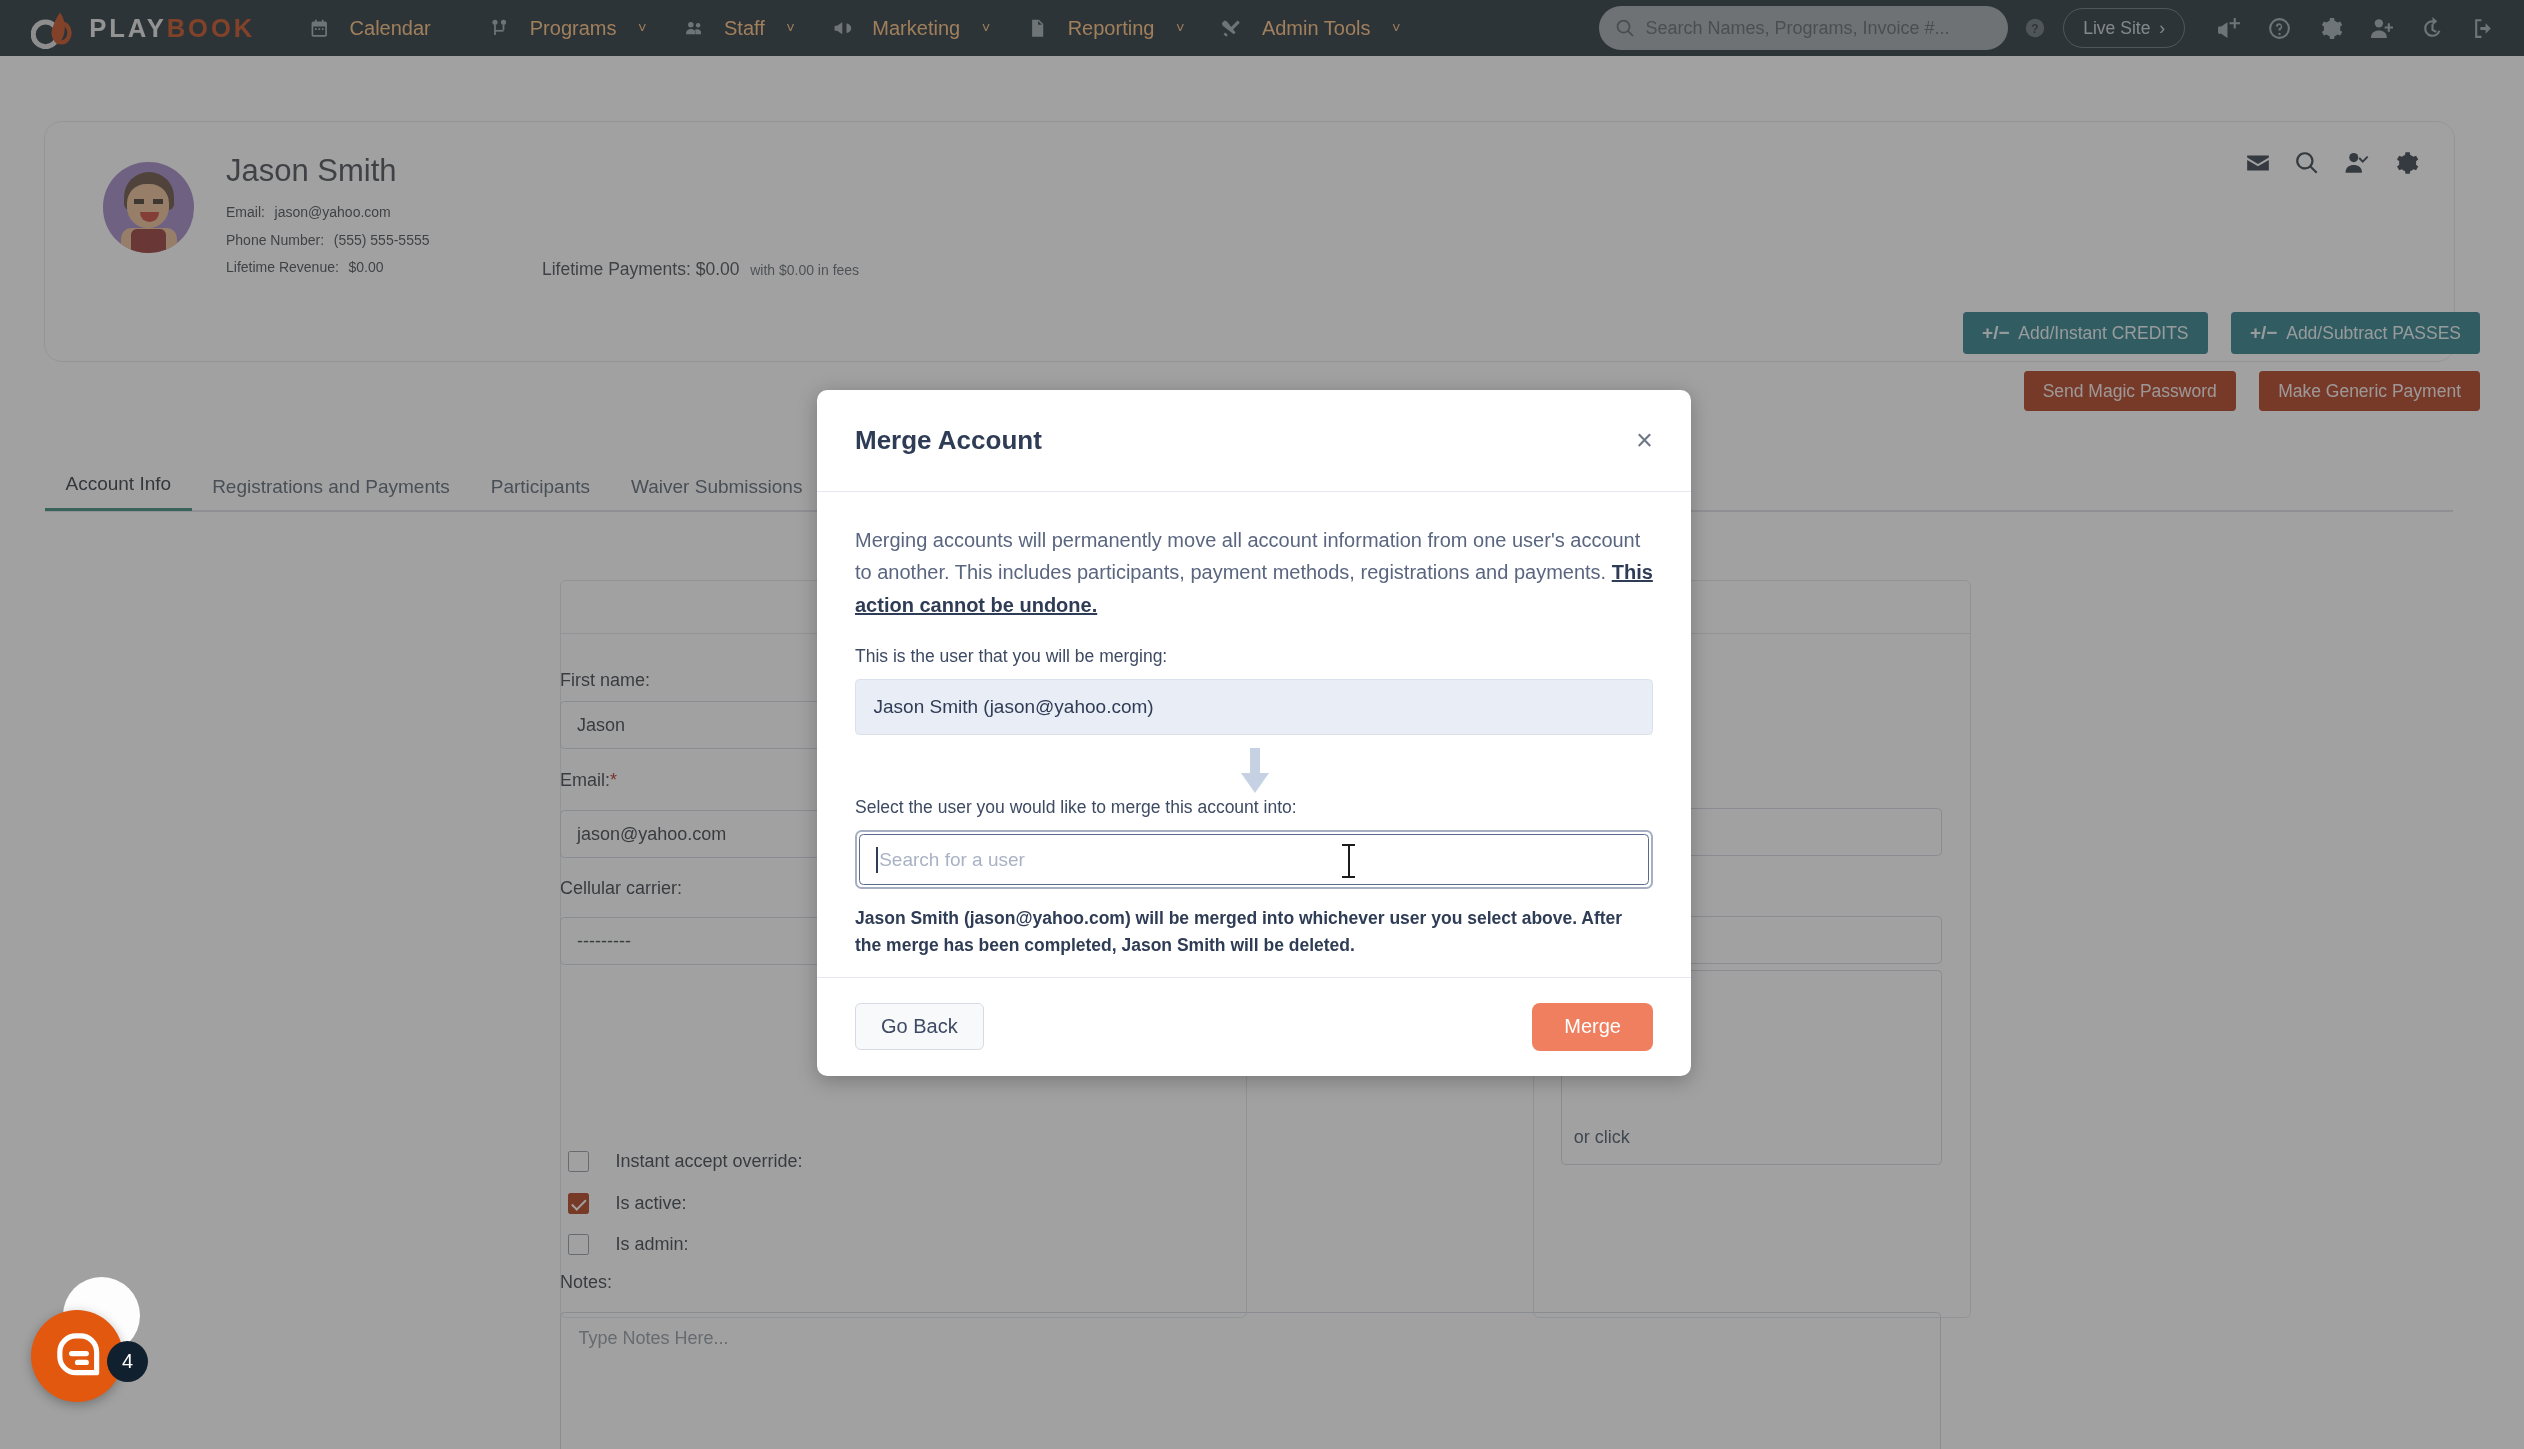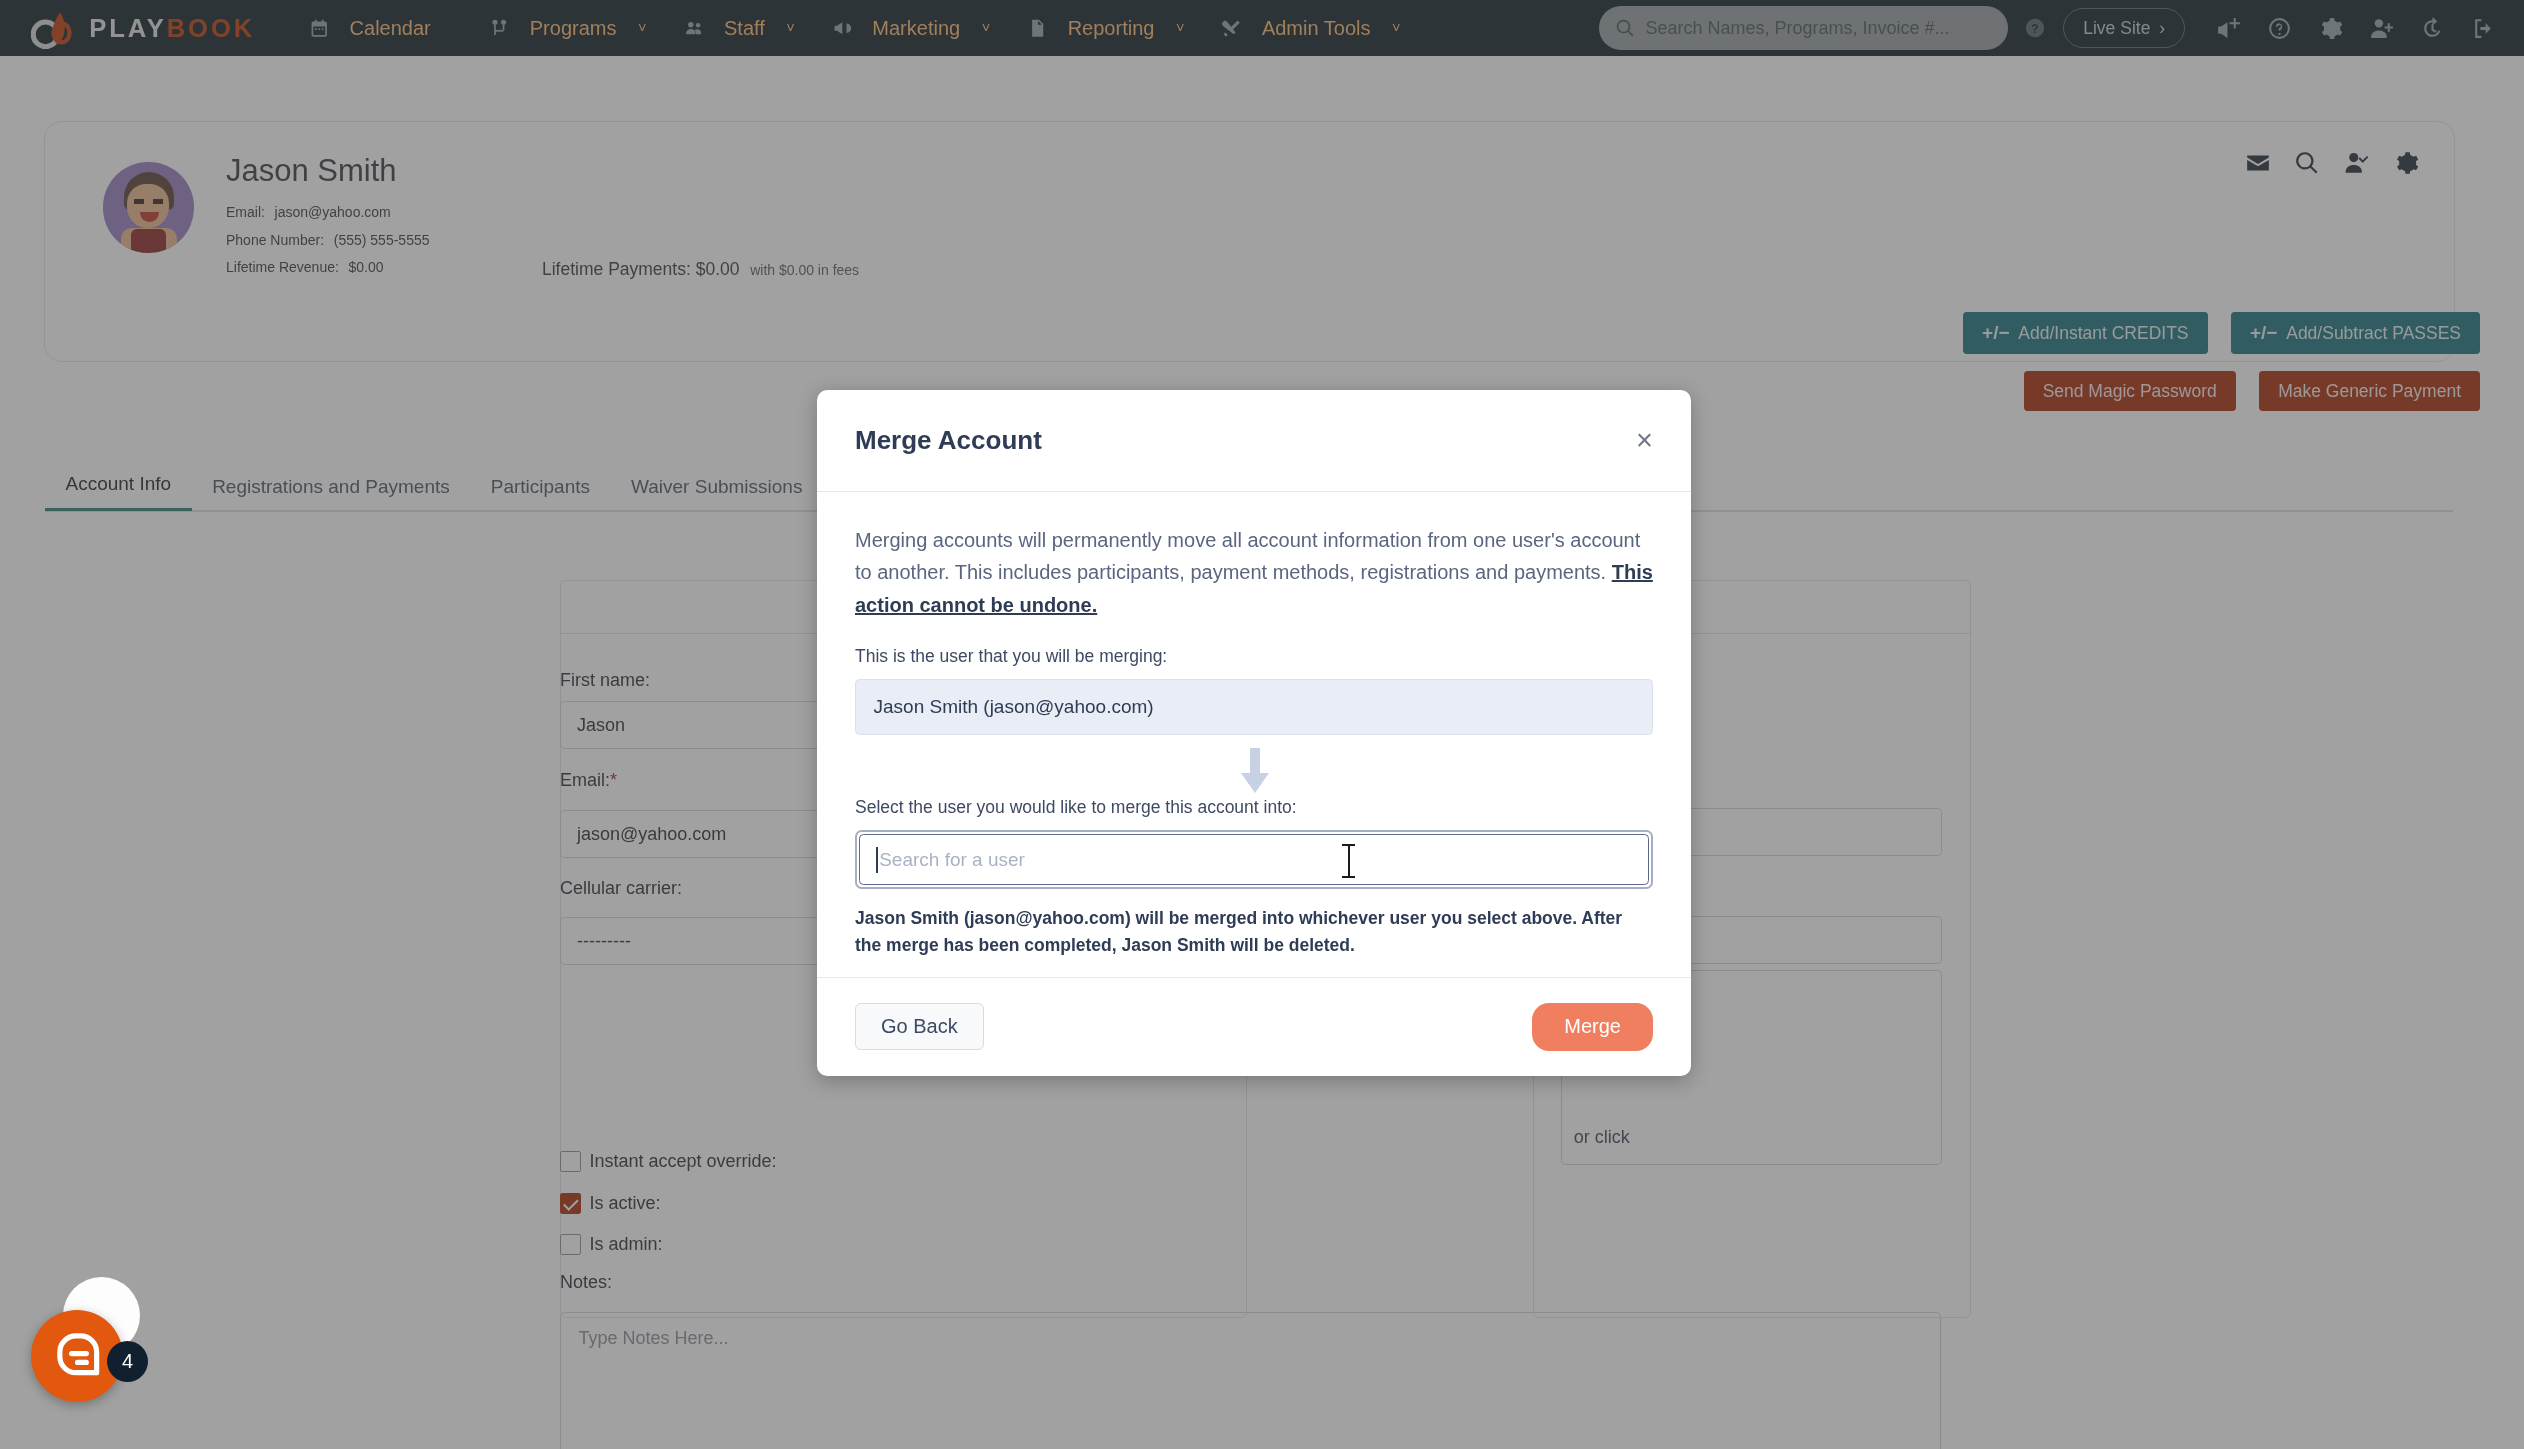--- a/index.html
+++ b/index.html
@@ -210,7 +210,7 @@
     font-size: 20px; color: #3d4a62; padding: 11px 25px; cursor: pointer;
   }
   .btn-merge {
-    margin-left: auto; background: #ef7f5e; border: none; border-radius: 17px;
+    margin-left: auto; background: #ef7f5e; border: none; border-radius: 8px;
     font-size: 20px; color: #ffffff; padding: 12.4px 32px; cursor: pointer;
   }
 

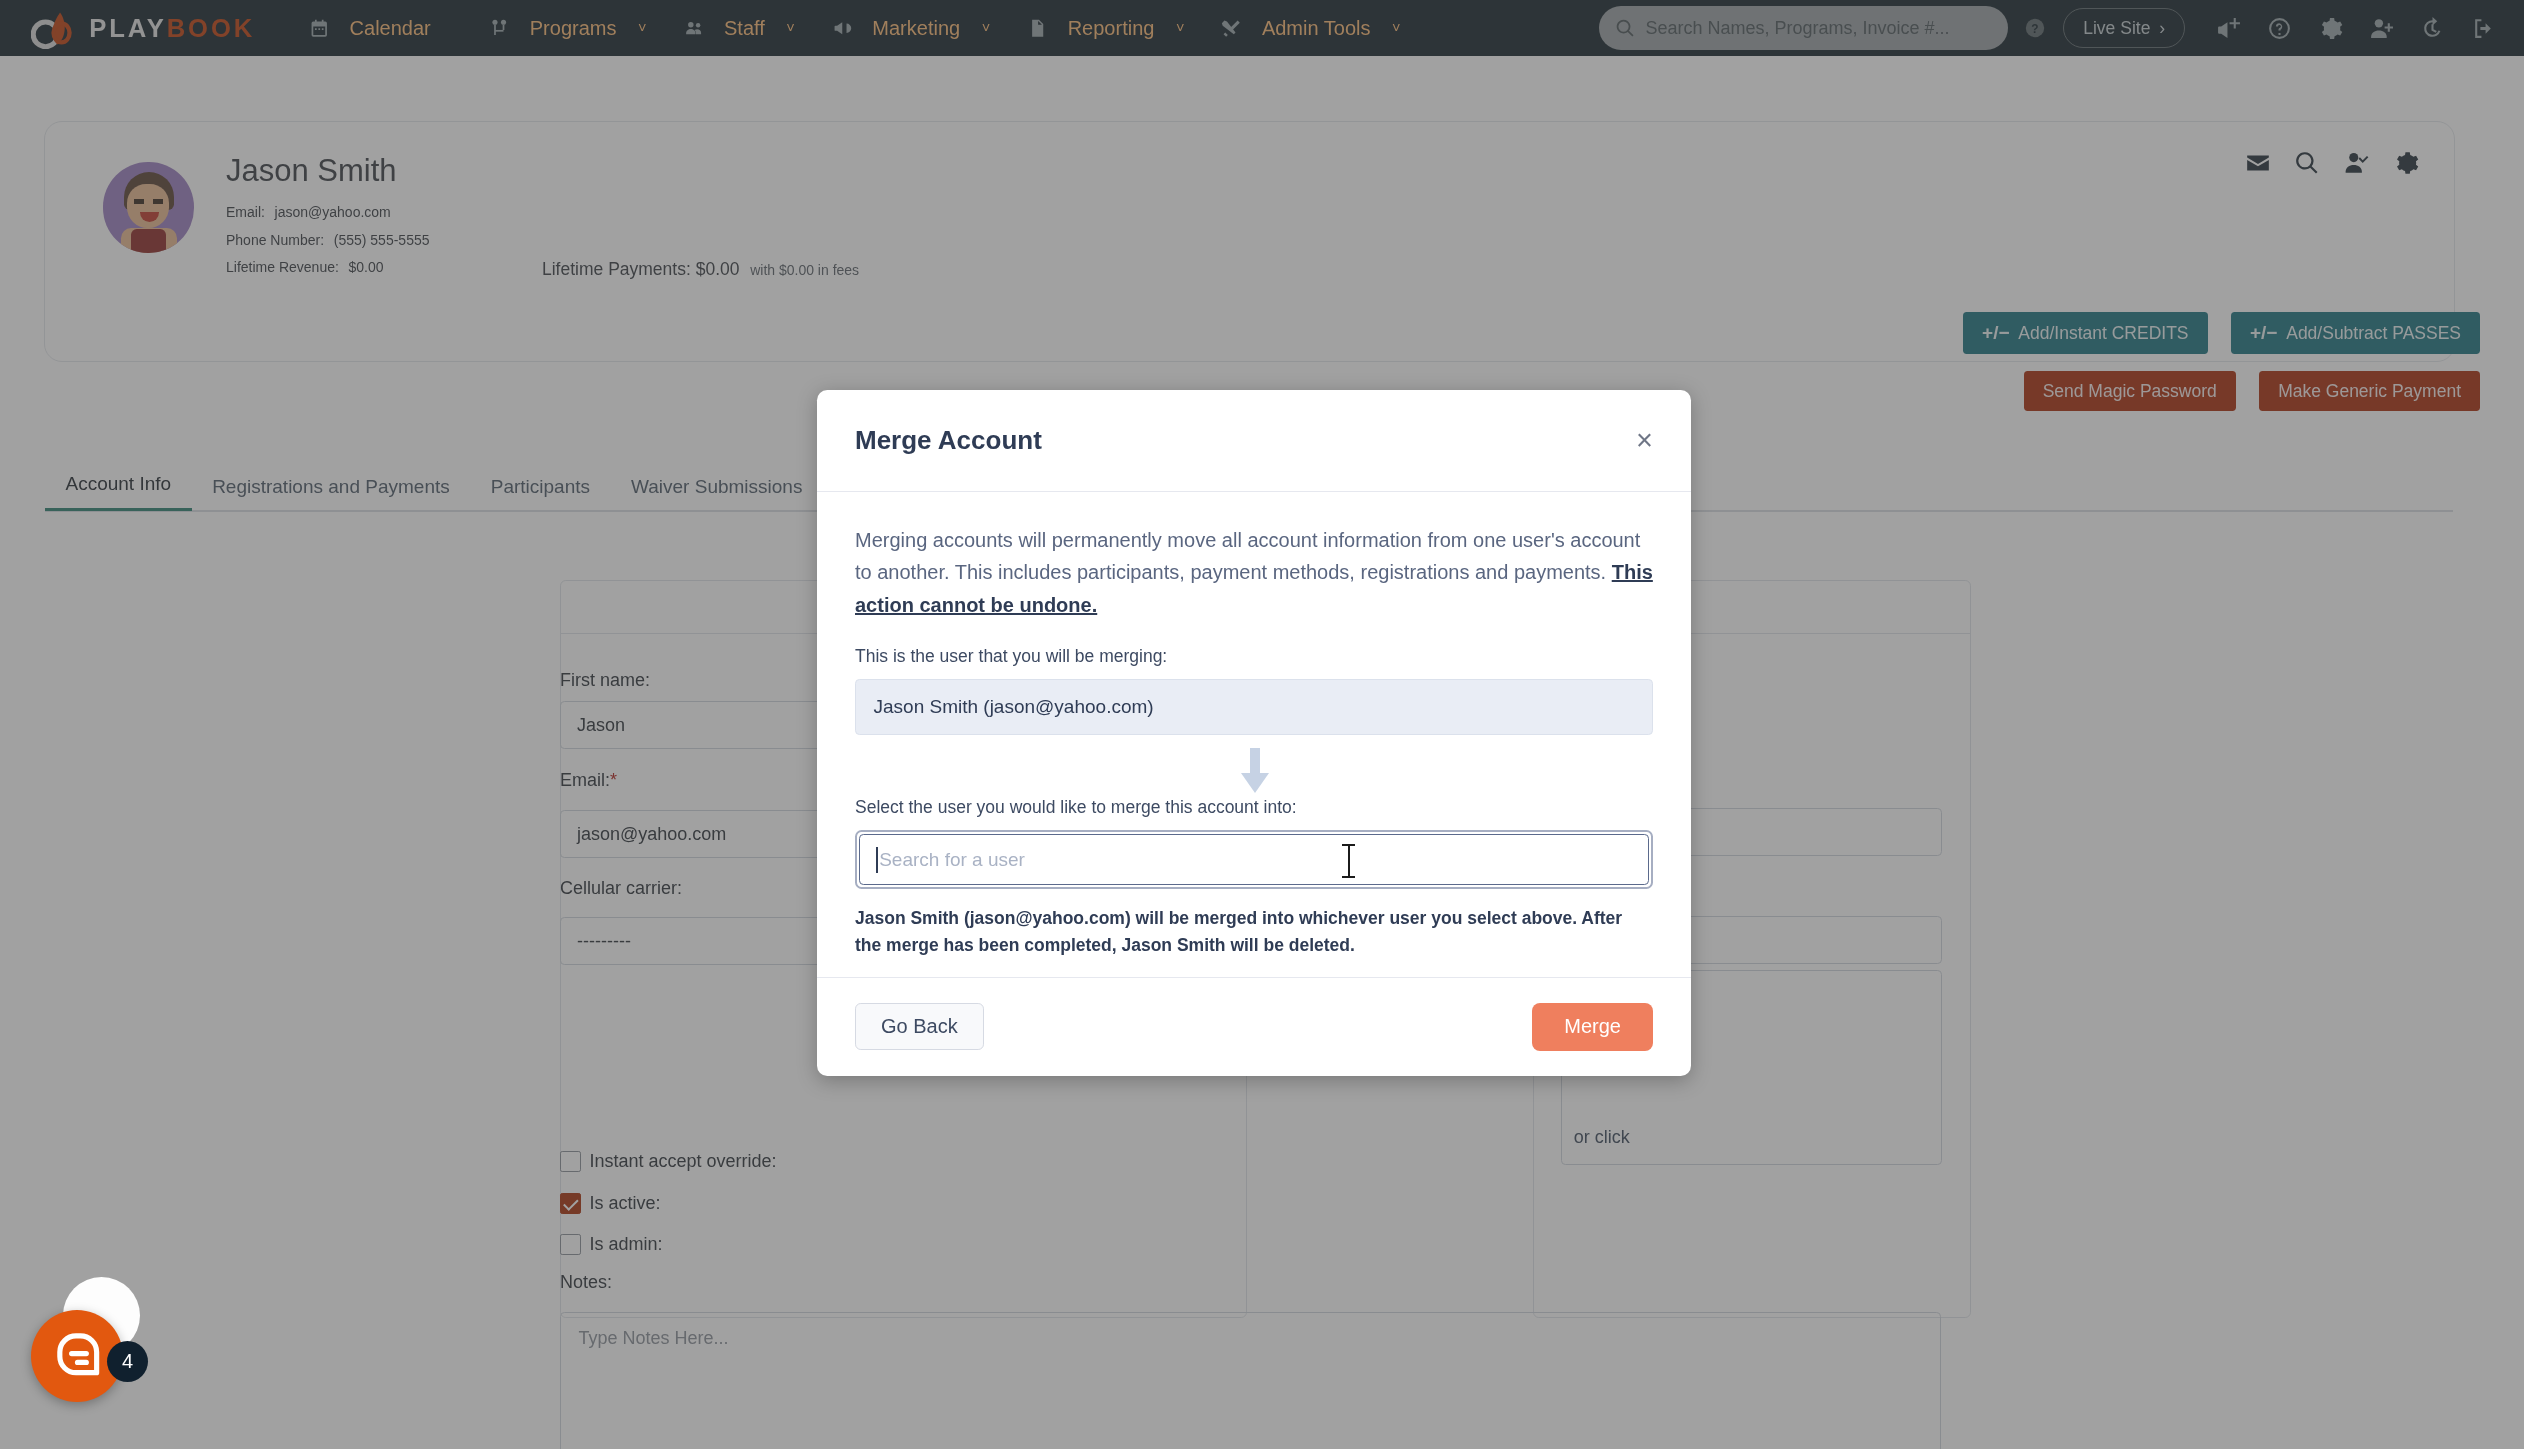--- a/index.html
+++ b/index.html
@@ -125,7 +125,7 @@
   }
   .req { color: #b3231d; }
 
-  .cbrow { position: absolute; display: flex; align-items: center; gap: 9px; font-size: 18px; color: #2e343b; }
+  .cbrow { position: absolute; display: flex; align-items: center; gap: 27px; font-size: 18px; color: #2e343b; padding-left: 8px; }
   .cbox { width: 20.5px; height: 20.5px; border: 1.5px solid #8b9199; border-radius: 2.2px; background: transparent; }
   .cbox.checked { background: #a9300b; border-color: #a9300b; position: relative; }
   .cbox.checked:after {

